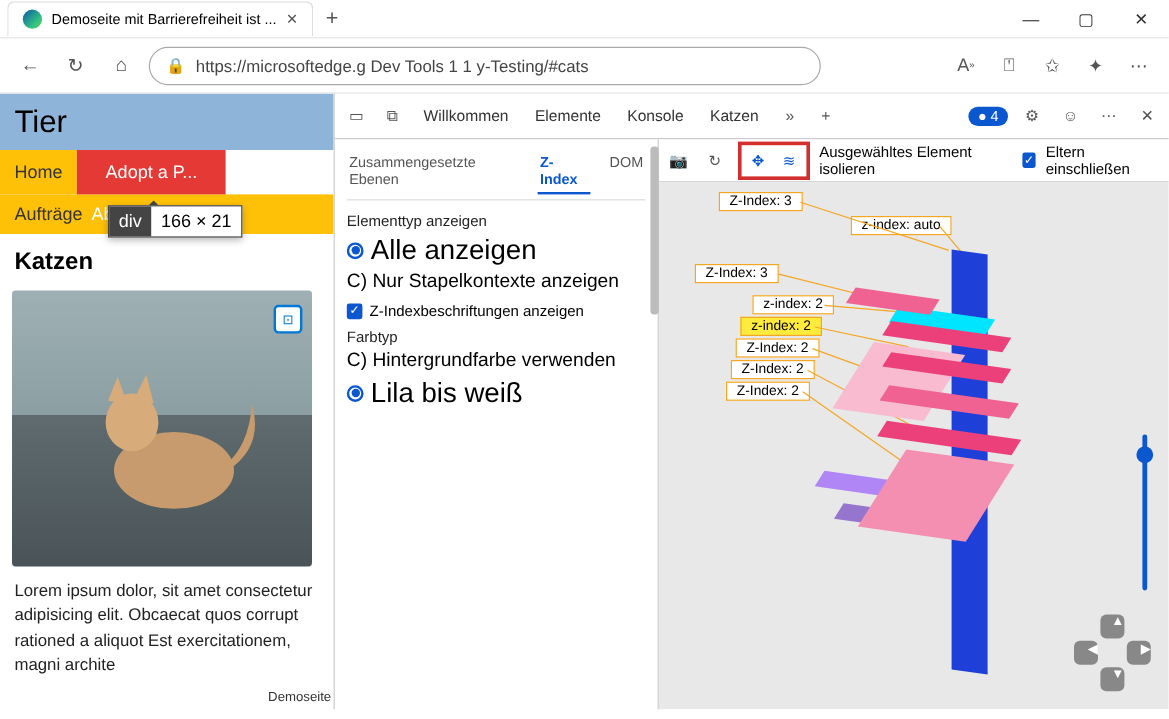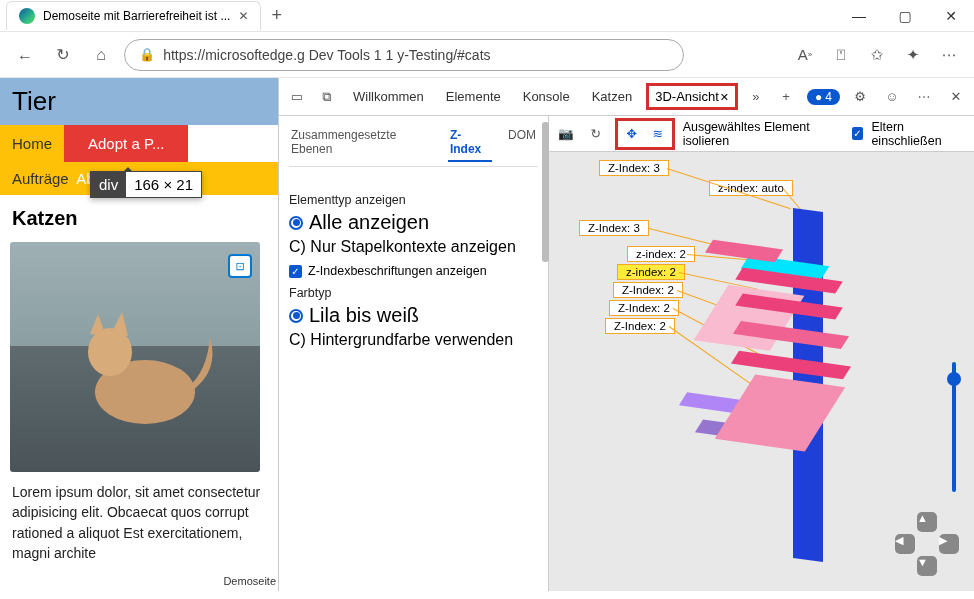--- a/index.html
+++ b/index.html
@@ -166,9 +166,6 @@
       <span class="tabitem">Elemente</span>
       <span class="tabitem">Konsole</span>
       <span class="tabitem">Katzen</span>
-      <span class="active-box">
-        <span>3D-Ansicht</span><span class="x">✕</span>
-      </span>
       <span class="ico">»</span>
       <span class="ico">+</span>
       <div class="right">

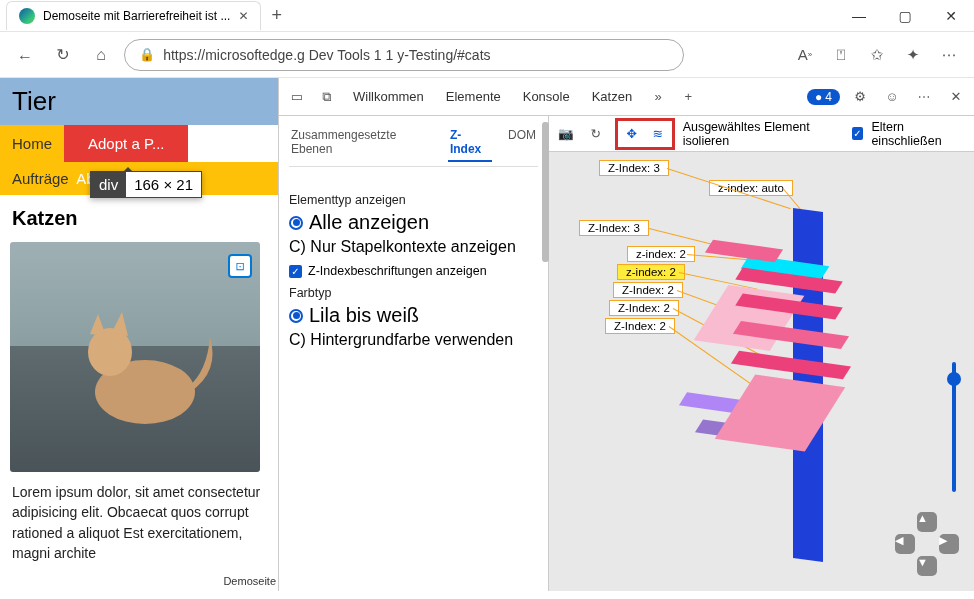--- a/index.html
+++ b/index.html
@@ -57,7 +57,7 @@
 
   
   .settings { flex:0 0 270px; border-right:1px solid #ccc; padding:8px 10px; font-size:14px; position:relative; }
-  .subtabs { display:flex; gap:14px; font-size:12px; border-bottom:1px solid #ddd; padding-bottom:4px; margin-bottom:26px; }
+  .subtabs { display:flex; gap:14px; font-size:12px; border-bottom:1px solid #ddd; padding-bottom:4px; margin-bottom:10px; }
   .subtabs .st { color:#555; padding:4px 2px; }
   .subtabs .st.active { color:#0b57d0; border-bottom:2px solid #0b57d0; font-weight:600; }
   .group-title { font-size:12.5px; color:#222; margin-top:8px; }

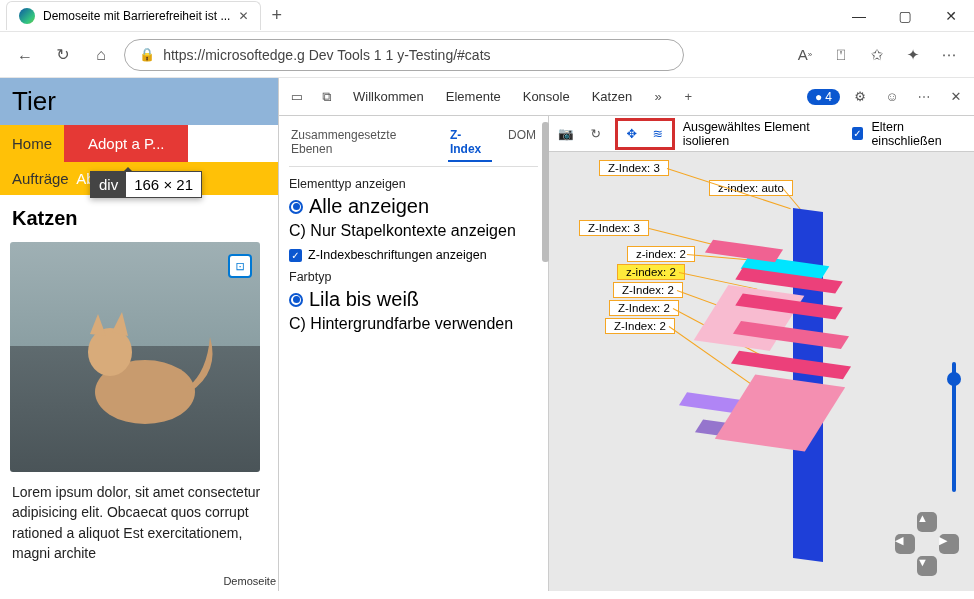--- a/index.html
+++ b/index.html
@@ -76,7 +76,7 @@
   .red-box-tools { border:3px solid #d32f2f; display:flex; padding:1px 2px; gap:2px; }
   .red-box-tools .ico { width:24px;height:24px; color:#0b57d0; }
   .chk { width:13px;height:13px;background:#0b57d0;color:#fff;display:inline-flex;align-items:center;justify-content:center;font-size:10px;border-radius:2px; }
-  .canvas3d { position:absolute; top:36px; left:0; right:0; bottom:0; background:#e8e8e8; }
+  .canvas3d { position:absolute; top:36px; left:0; right:0; bottom:0; background:#e8e8e8;text-align:right; }
 
   .zlabel { position:absolute; background:#fff; border:1px solid #f5a623; font-size:11.5px; padding:1px 8px; white-space:nowrap; }
   .zlabel.sel { background:#ffeb3b; }

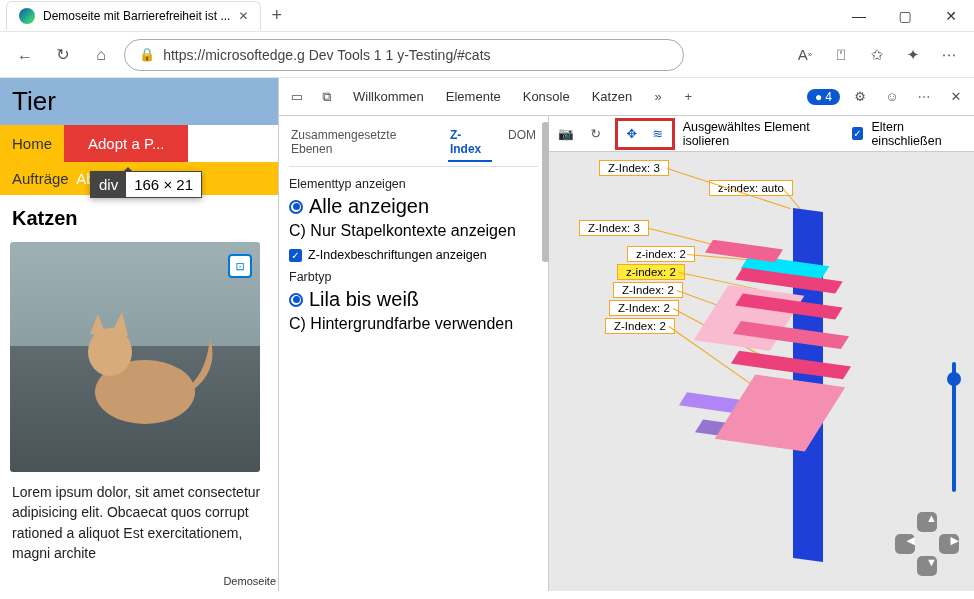--- a/index.html
+++ b/index.html
@@ -62,7 +62,7 @@
   .subtabs .st.active { color:#0b57d0; border-bottom:2px solid #0b57d0; font-weight:600; }
   .group-title { font-size:12.5px; color:#222; margin-top:8px; }
   .radio-row { display:flex; align-items:center; gap:6px; margin:4px 0; font-size:16px; }
-  .radio-row.big { font-size:20px; }
+  .radio-row.big { font-size:23px; }
   .radio { width:14px;height:14px;border-radius:50%; border:2px solid #0b57d0; display:inline-flex;align-items:center;justify-content:center; }
   .radio.checked::after { content:""; width:7px;height:7px;background:#0b57d0;border-radius:50%; }
   .cb-row { display:flex;align-items:center;gap:6px; margin:8px 0 4px; font-size:12.5px; }

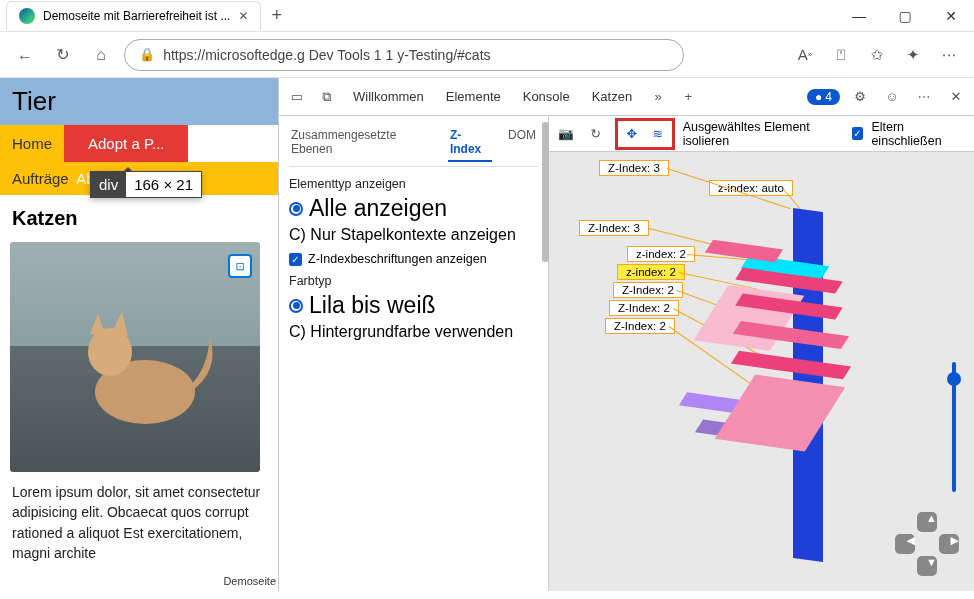--- a/index.html
+++ b/index.html
@@ -199,12 +199,12 @@
           <span>Z-Indexbeschriftungen anzeigen</span>
         </div>
         <div class="group-title">Farbtyp</div>
+        <div class="radio-row">
+          <span>C) Hintergrundfarbe verwenden</span>
+        </div>
         <div class="radio-row big">
           <span class="radio checked"></span>
           <span>Lila bis weiß</span>
-        </div>
-        <div class="radio-row">
-          <span>C) Hintergrundfarbe verwenden</span>
         </div>
       </div>
 

